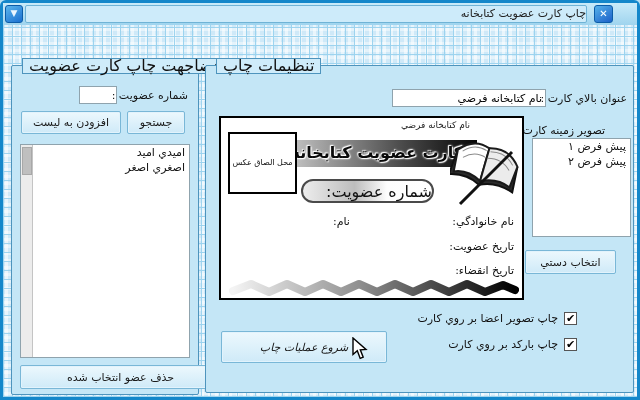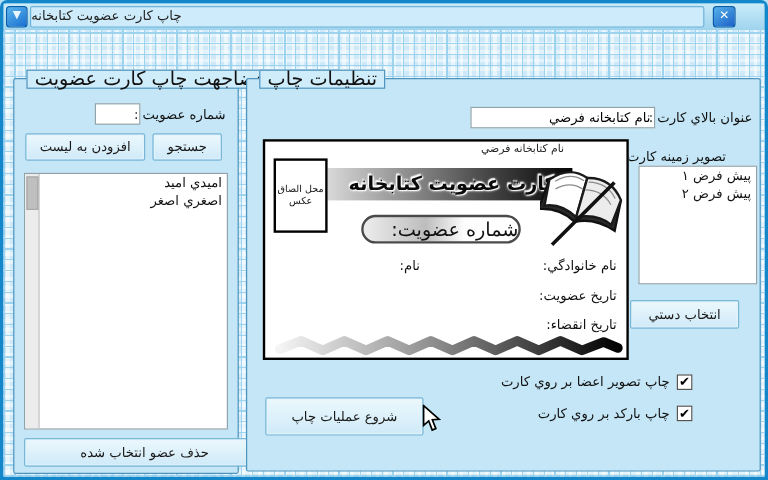--- a/index.html
+++ b/index.html
@@ -27,7 +27,7 @@
   .titlebox{
     position:absolute;left:22px;top:2px;width:560px;height:16px;
     background:#cdebfa;border:1px solid #6fb3d6;border-radius:2px;
-    text-align:left;line-height:16px;font-size:11px;color:#222;
+    text-align:right;line-height:16px;font-size:11px;color:#222;
   }
   .close-btn{
     position:absolute;right:24px;top:2px;width:17px;height:16px;

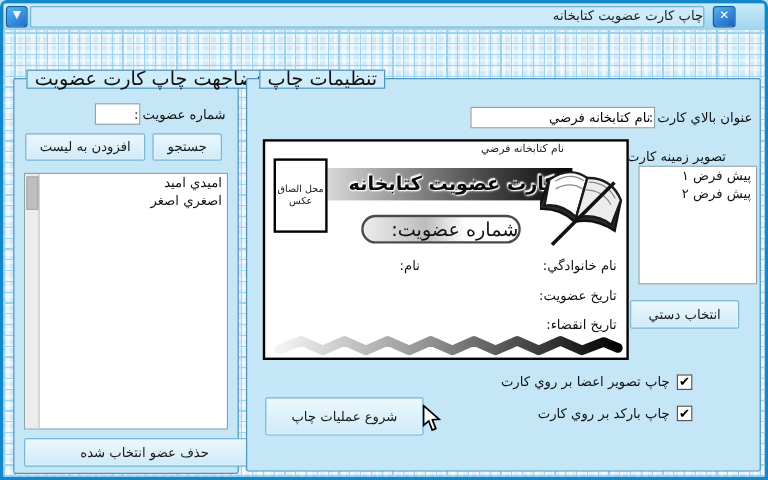--- a/index.html
+++ b/index.html
@@ -106,7 +106,7 @@
     white-space:nowrap;
   }
   #photo-box{
-    position:absolute;left:7px;top:14px;width:45px;height:62px;box-sizing:border-box;
+    position:absolute;left:7px;top:14px;width:69px;height:62px;box-sizing:border-box;
     background:#fff;border:2px solid #000;
     display:flex;align-items:center;justify-content:center;text-align:center;
   }

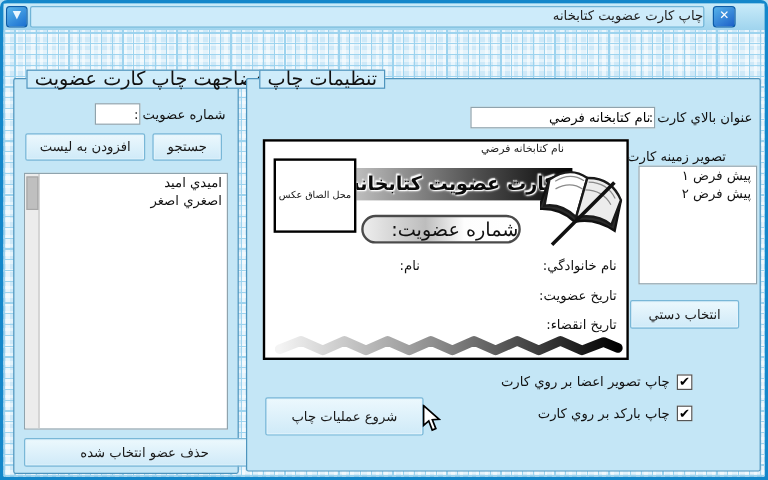--- a/index.html
+++ b/index.html
@@ -230,7 +230,7 @@
           <div class="cblabel">چاپ باركد بر روي كارت</div>
         </div>
 
-        <div class="btn" style="left:15px;top:265px;width:132px;height:32px;">شروع عمليات چاپ</div>
+        <div class="btn" style="left:15px;top:265px;width:166px;height:32px;font-style:italic;">شروع عمليات چاپ</div>
       </div>
 
       <svg id="cursor" width="18" height="24" viewBox="0 0 18 24">

